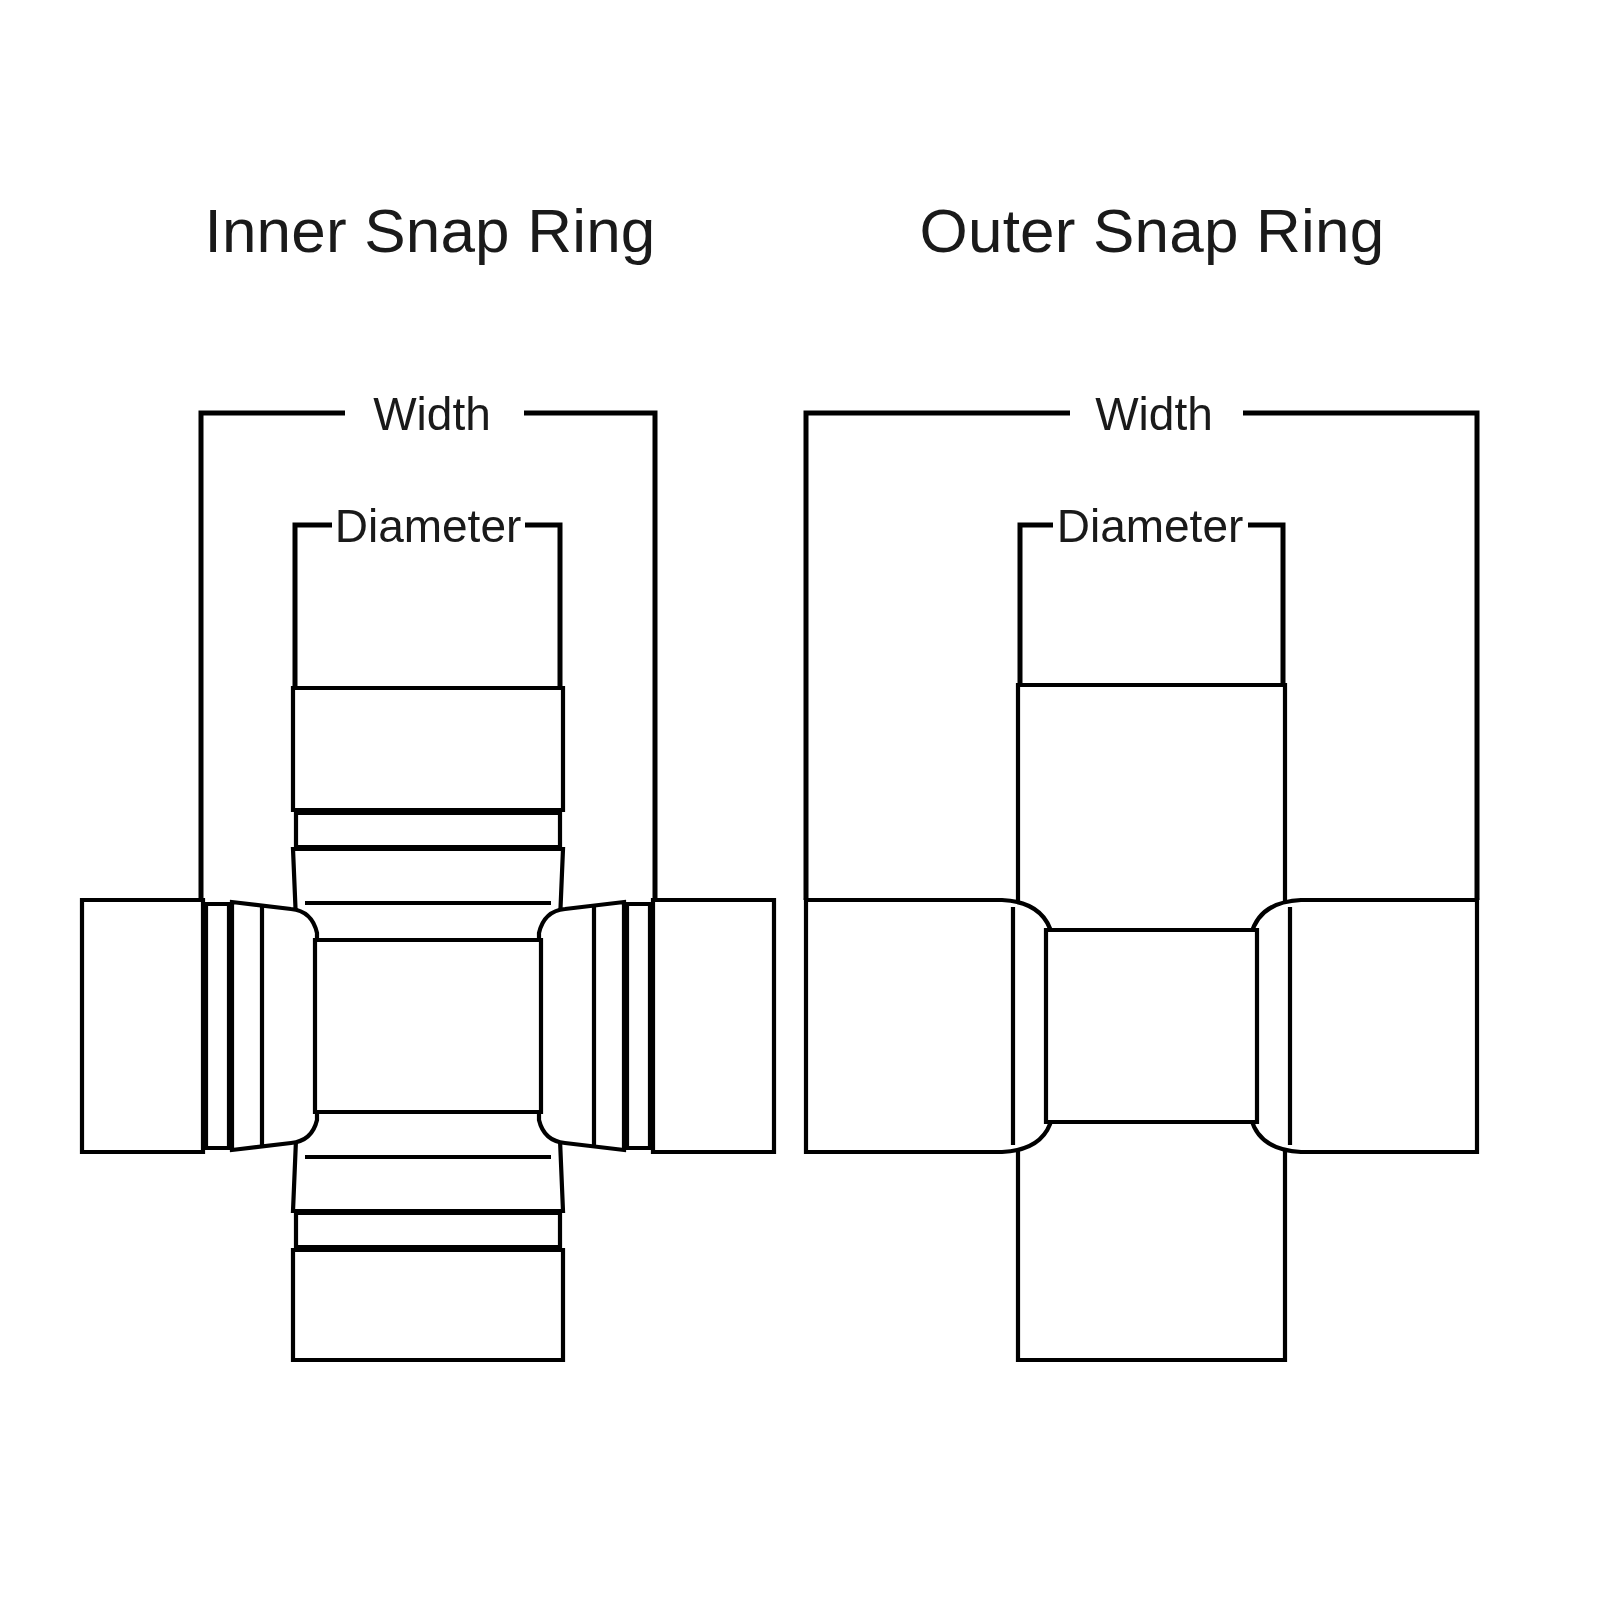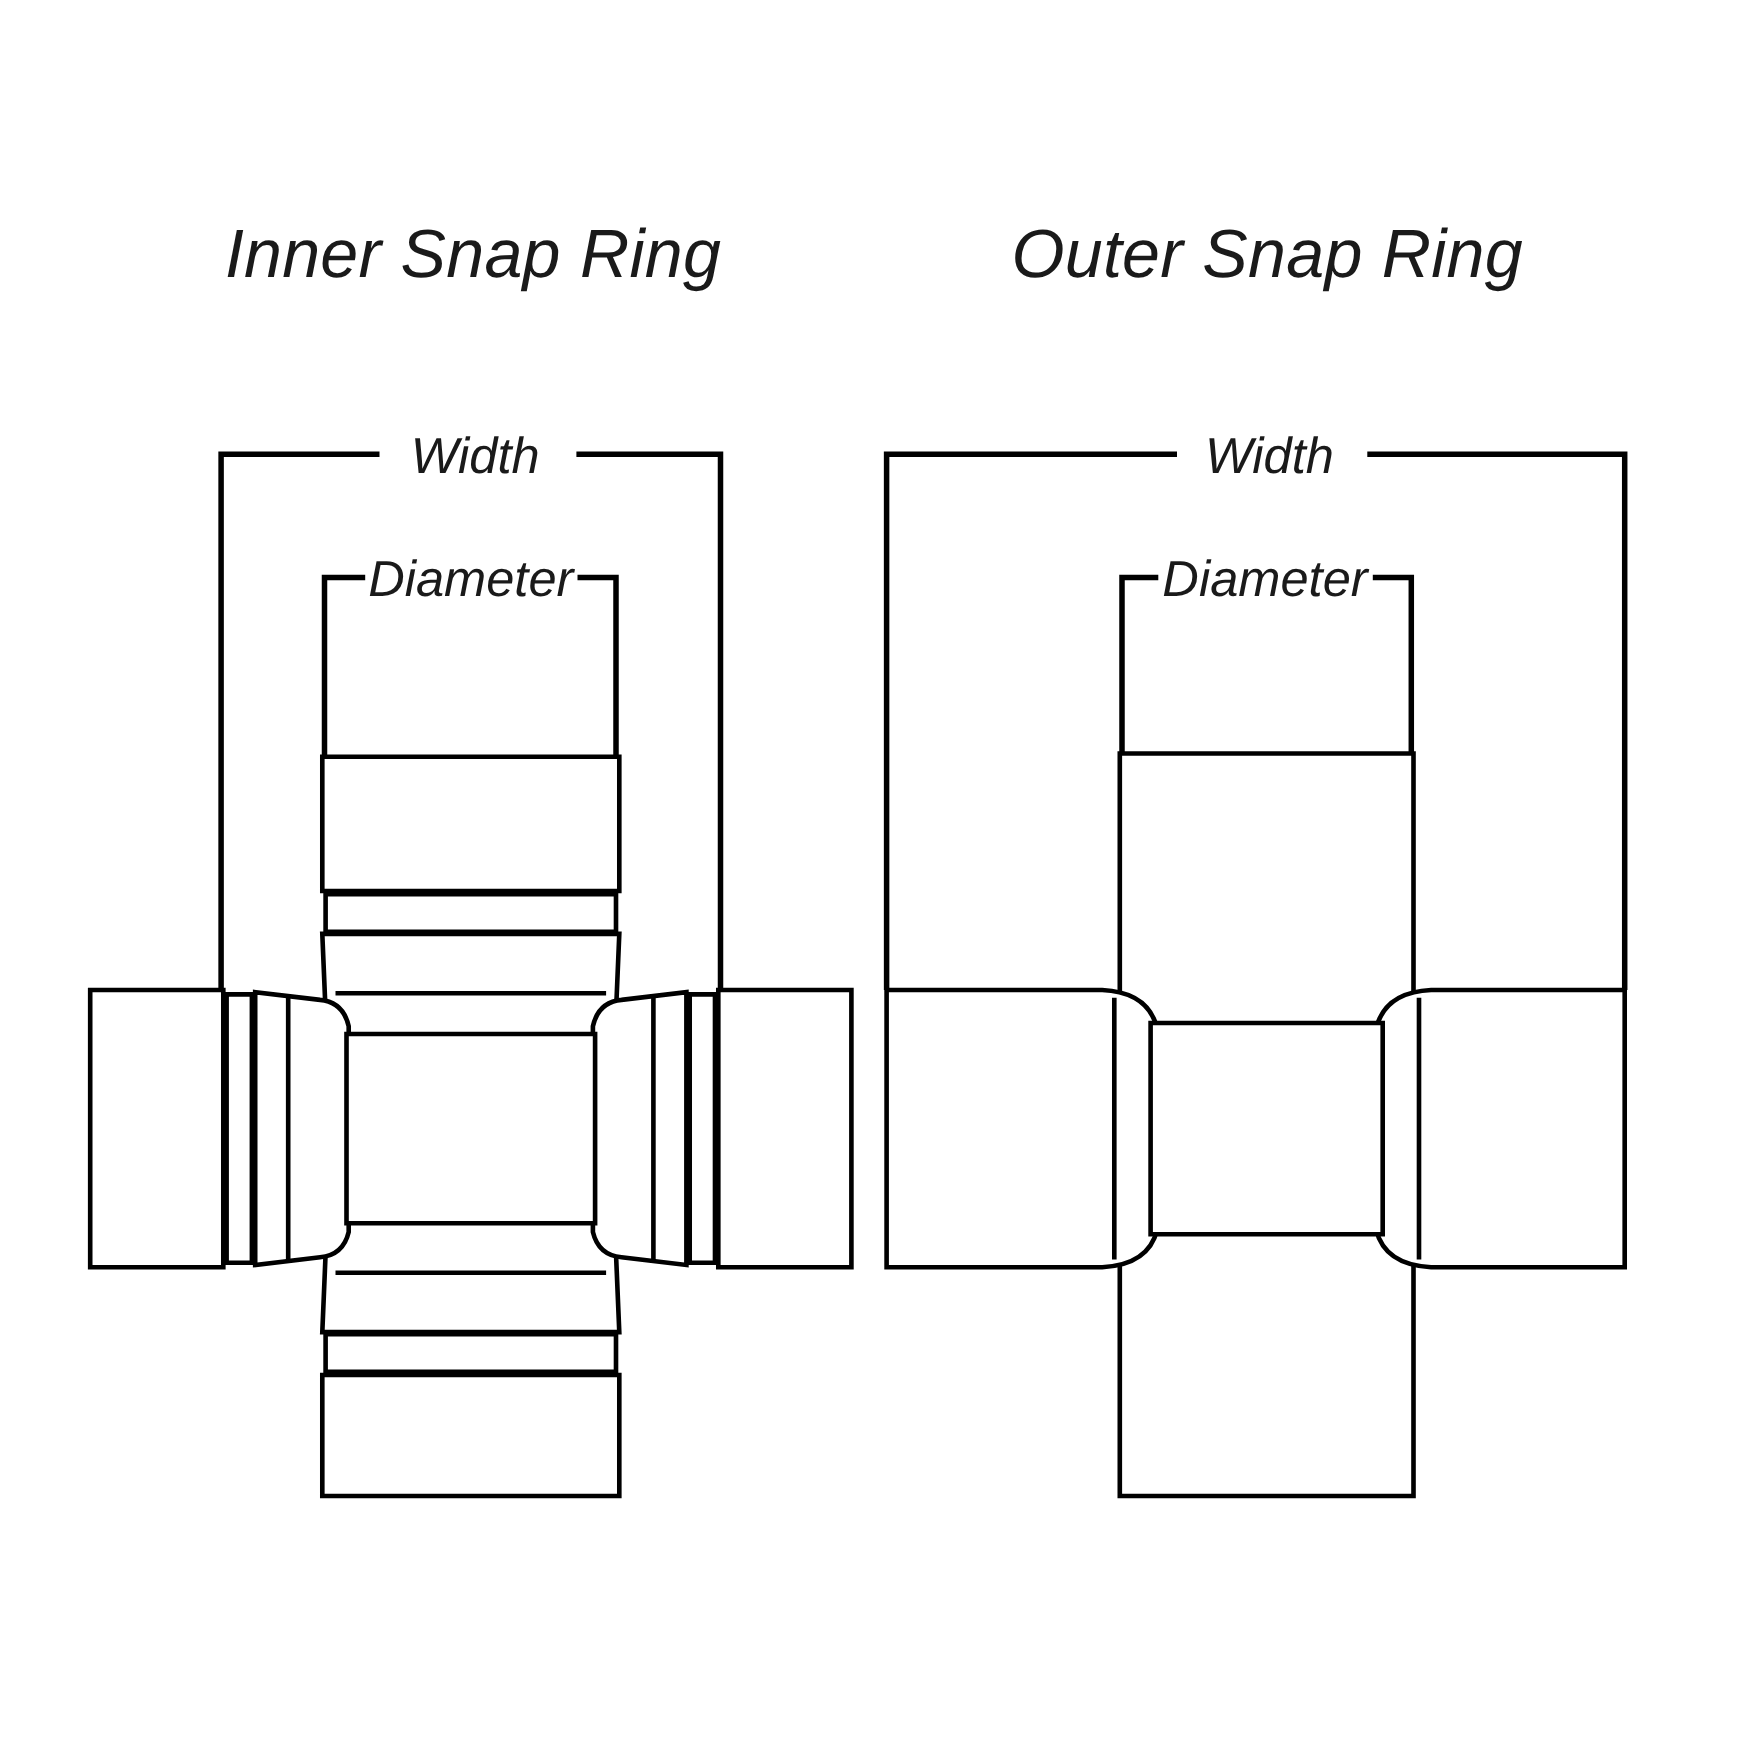--- a/index.html
+++ b/index.html
@@ -19,7 +19,6 @@
     width: 1600px;
     height: 1600px;
     background: #ffffff;
-    font-style: italic;
   }
   svg.diagram-canvas {
     position: absolute;

